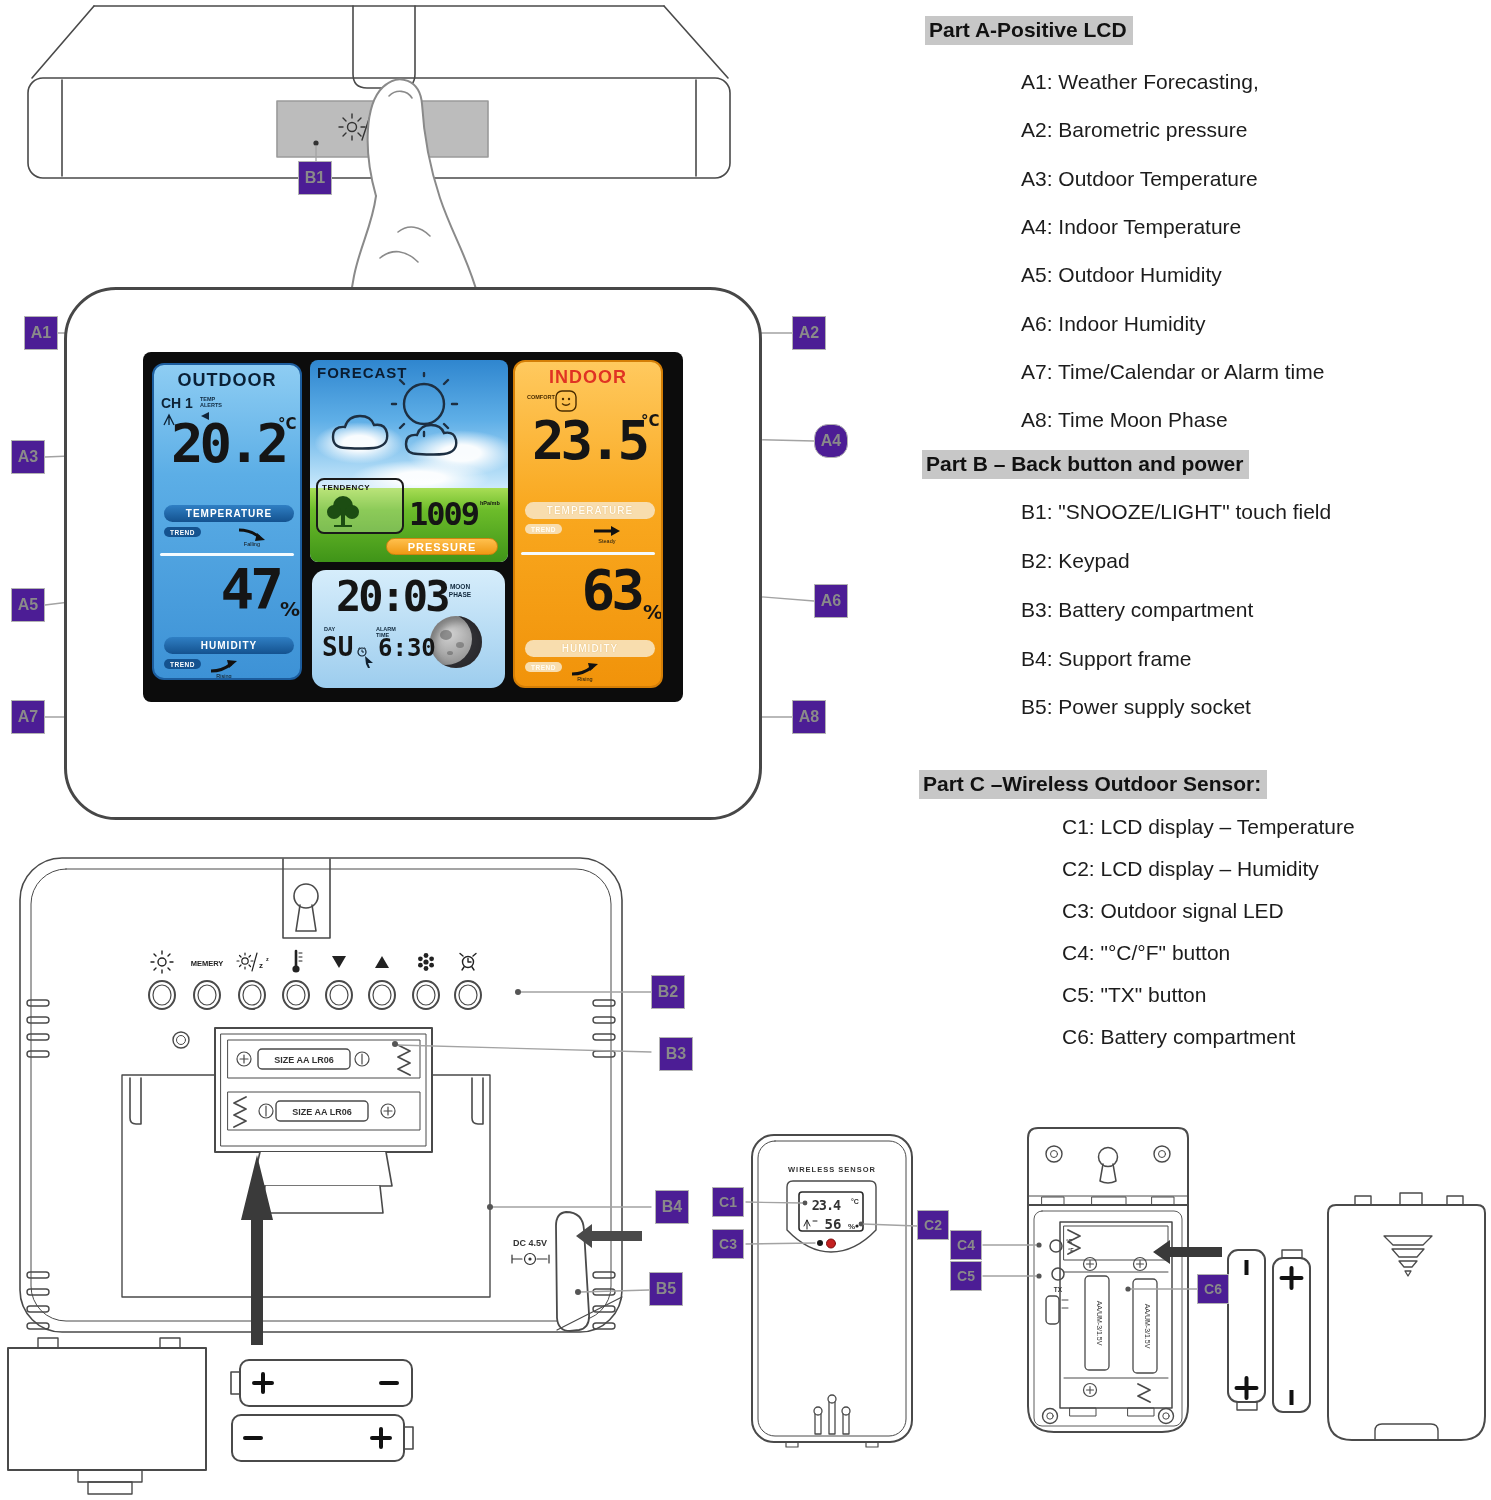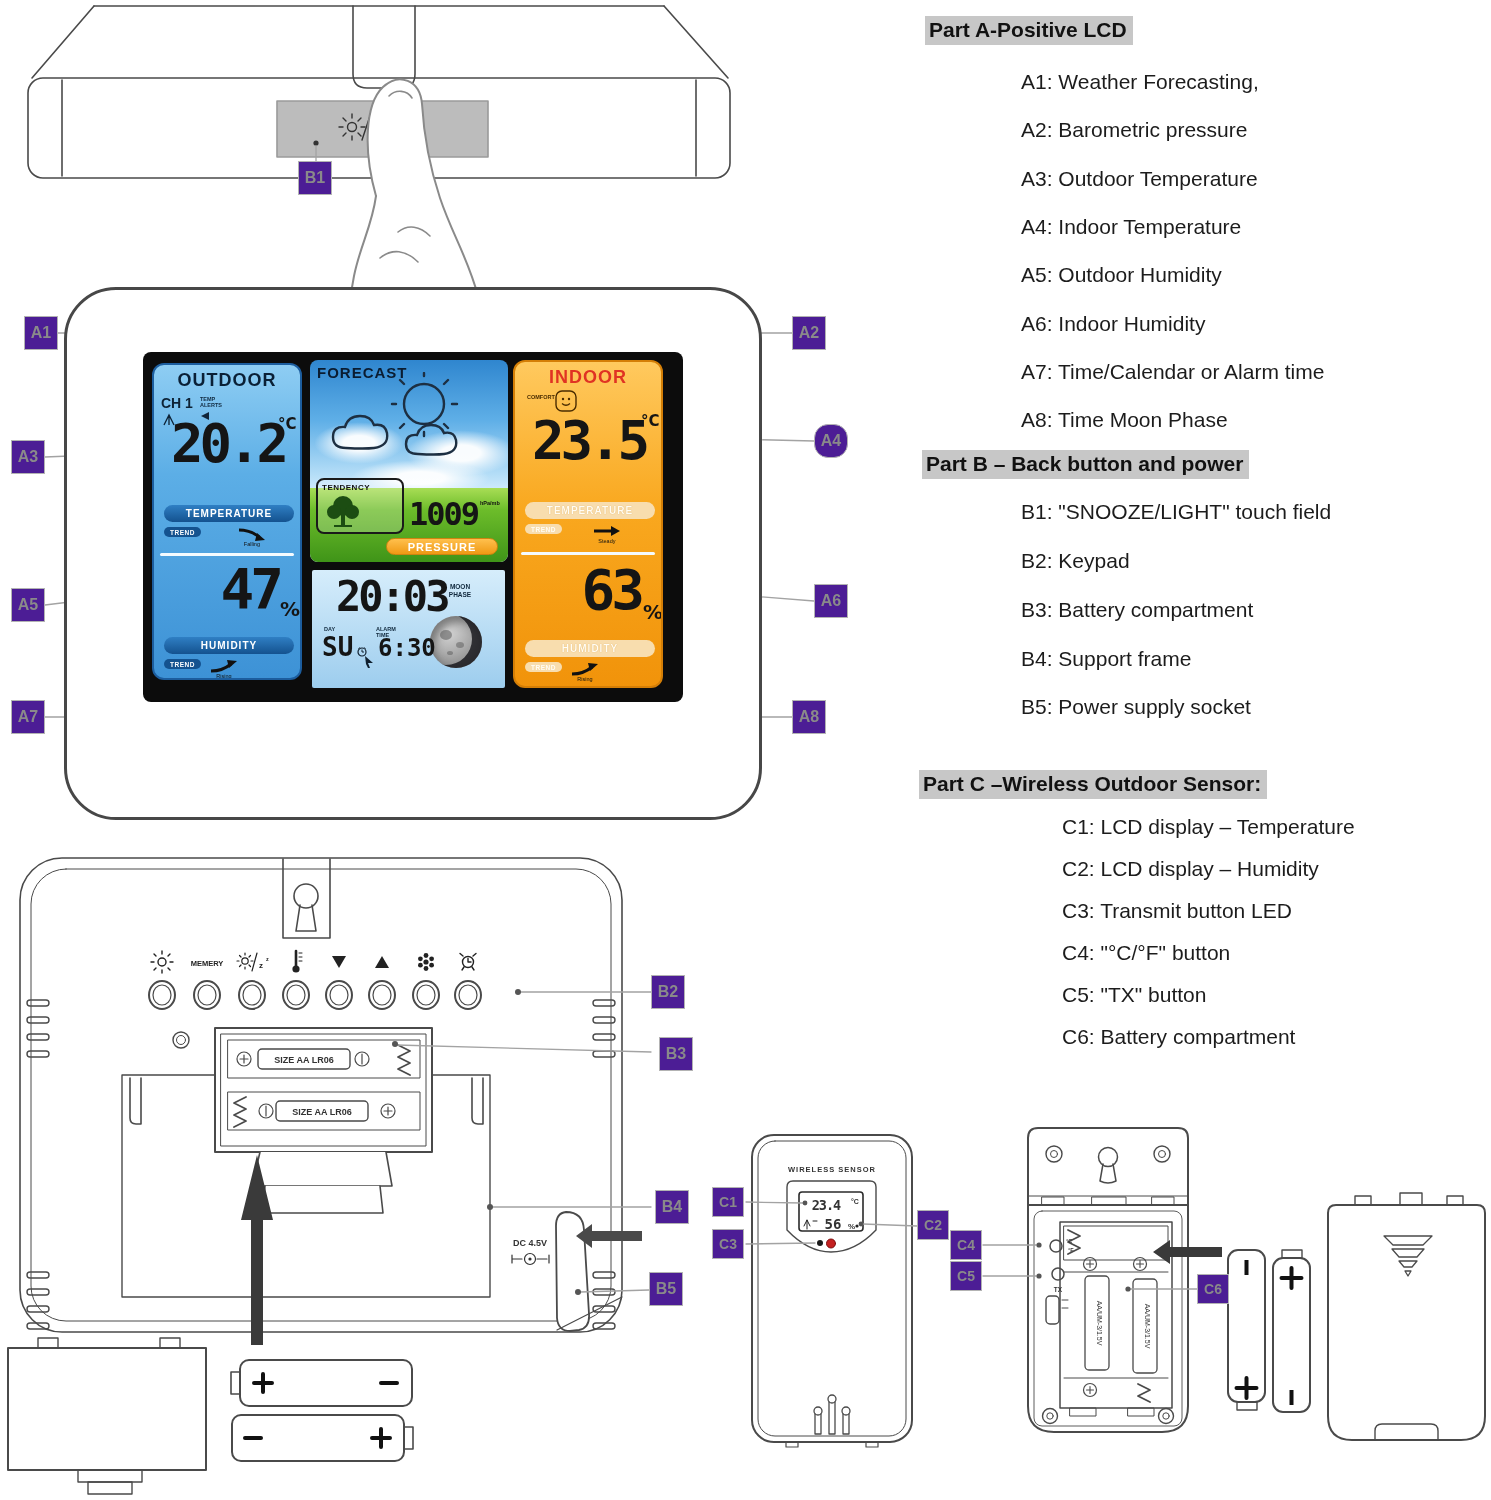--- a/index.html
+++ b/index.html
@@ -31,7 +31,7 @@
      background:linear-gradient(180deg,#ffc95e 0%,#f9a81f 45%,#f1930a 100%);border:2px solid #d47e06;}
   #panel-forecast{left:167px;top:8px;width:198px;height:202px;border-radius:8px;
      background:linear-gradient(180deg,#2f86cf 0%,#5fafe7 30%,#b9e0f8 58%,#cfeafc 64%);}
-  #panel-clock{left:169px;top:218px;width:193px;height:118px;border-radius:2px;
+  #panel-clock{left:169px;top:218px;width:193px;height:118px;border-radius:14px;
      background:linear-gradient(180deg,#d6edfb 0%,#9dcdee 100%);}
 
   .lcd-title{position:absolute;left:0;right:0;top:5px;text-align:center;font-weight:bold;

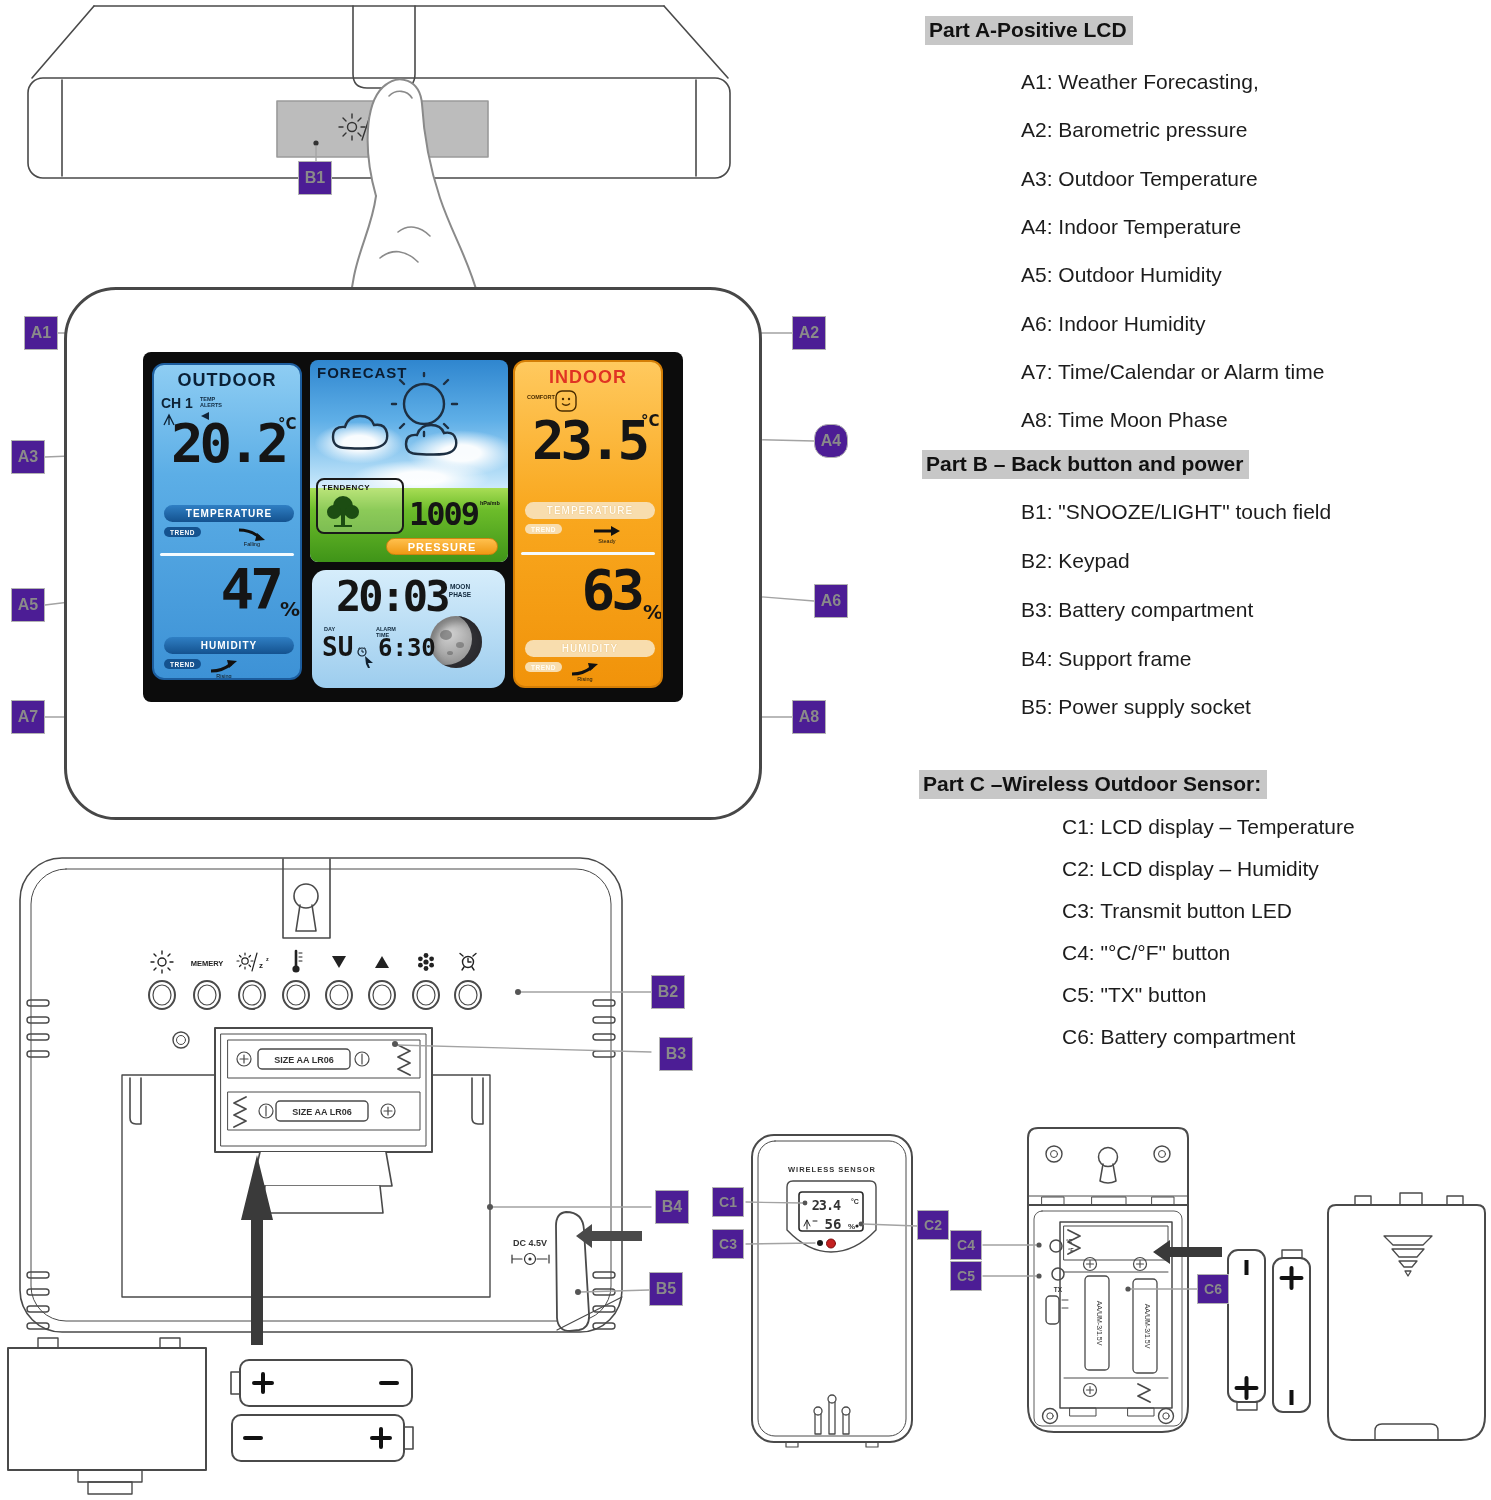--- a/index.html
+++ b/index.html
@@ -585,7 +585,7 @@
   <div class="legend-h" style="left:919px;top:770px;">Part C –Wireless Outdoor Sensor:</div>
   <div class="legend-item" style="left:1018px;top:815px;">C1: LCD display – Temperature</div>
   <div class="legend-item" style="left:1018px;top:857px;">C2: LCD display – Humidity</div>
-  <div class="legend-item" style="left:1018px;top:899px;">C3: Transmit button LED</div>
+  <div class="legend-item" style="left:1018px;top:899px;">C3: Outdoor signal LED</div>
   <div class="legend-item" style="left:1018px;top:941px;">C4: "°C/°F" button</div>
   <div class="legend-item" style="left:1018px;top:983px;">C5: "TX" button</div>
   <div class="legend-item" style="left:1018px;top:1025px;">C6: Battery compartment</div>

